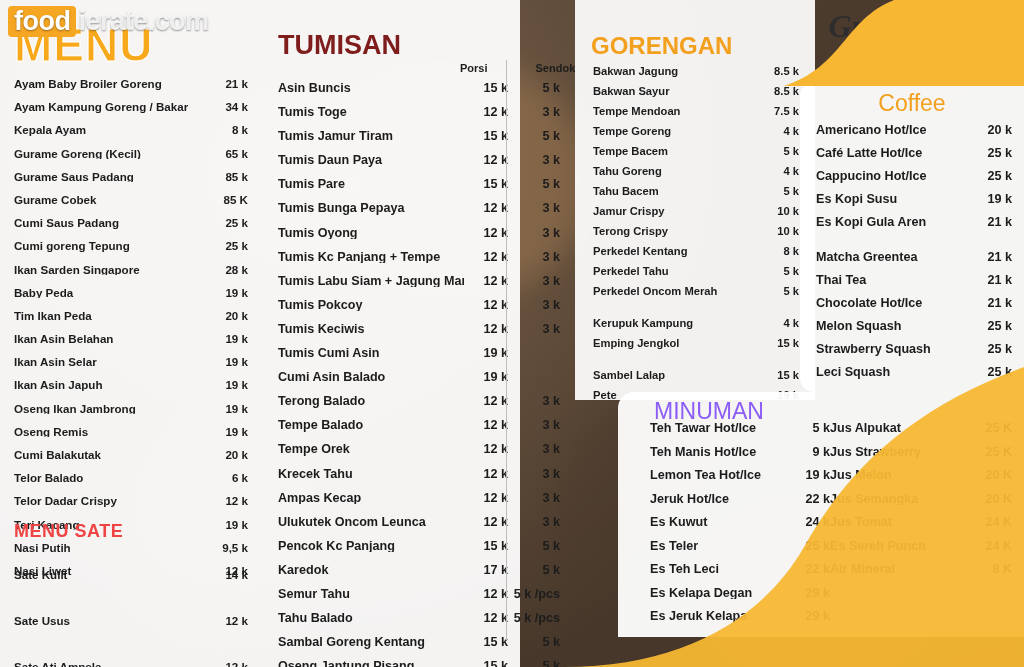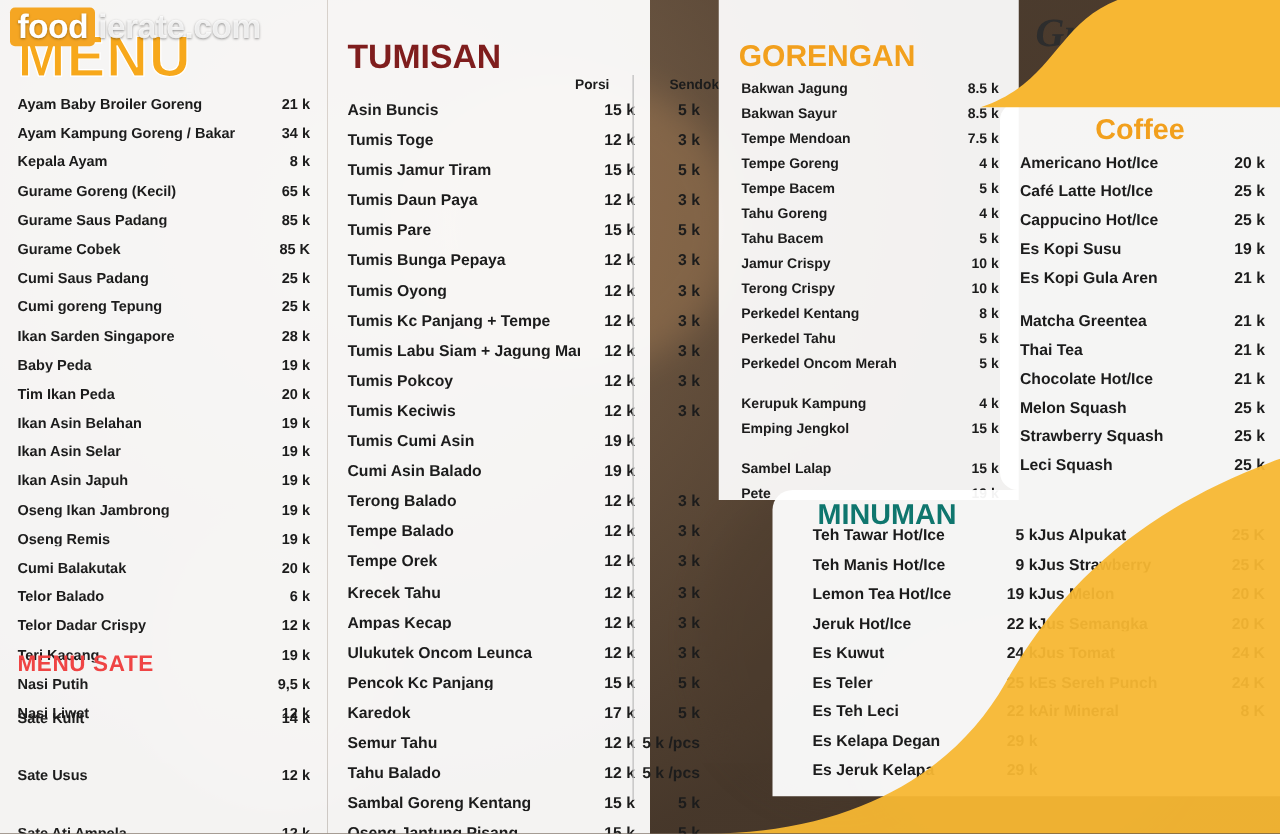--- a/index.html
+++ b/index.html
@@ -130,7 +130,7 @@
   }
   #coffee-title {
     text-align: center; font-size: 23px; color: #f2a01d;
-    font-weight: bold; margin-top: 8px;
+    font-weight: normal; margin-top: 8px;
   }
   #minuman-title {
     position: absolute; left: 36px; top: 6px;

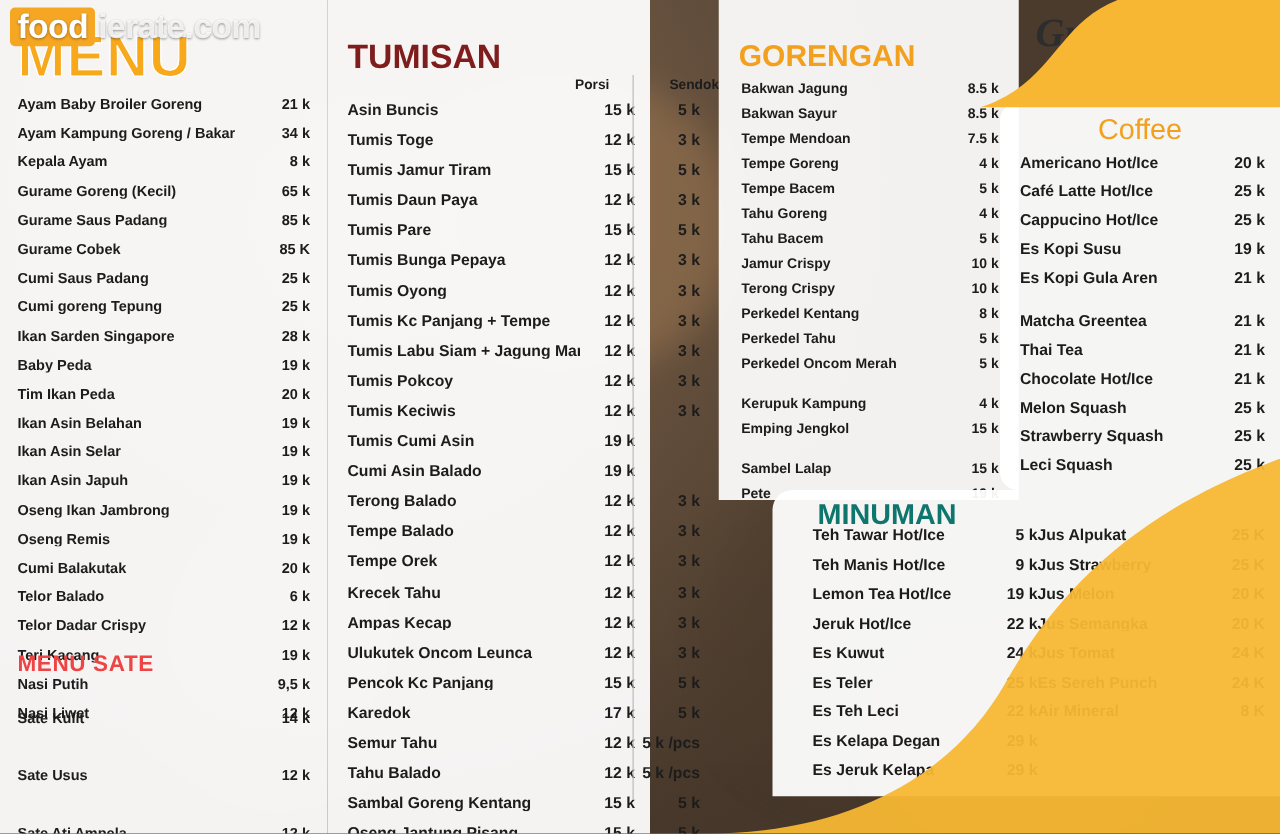--- a/index.html
+++ b/index.html
@@ -134,7 +134,7 @@
   }
   #minuman-title {
     position: absolute; left: 36px; top: 6px;
-    font-size: 23px; color: #0f766e; font-weight: bold;
+    font-size: 23px; color: #8b5cf6; font-weight: normal;
   }
   #menu-sate-title {
     position: absolute; left: 14px; top: 521px;

